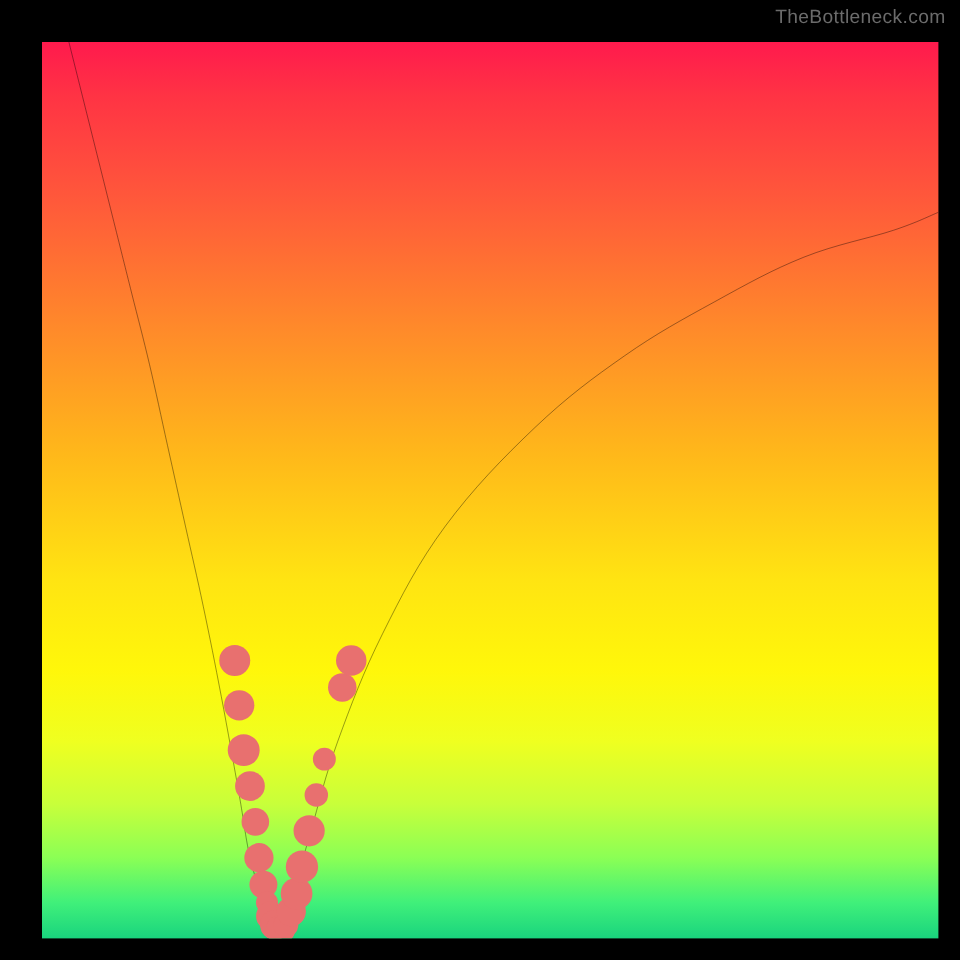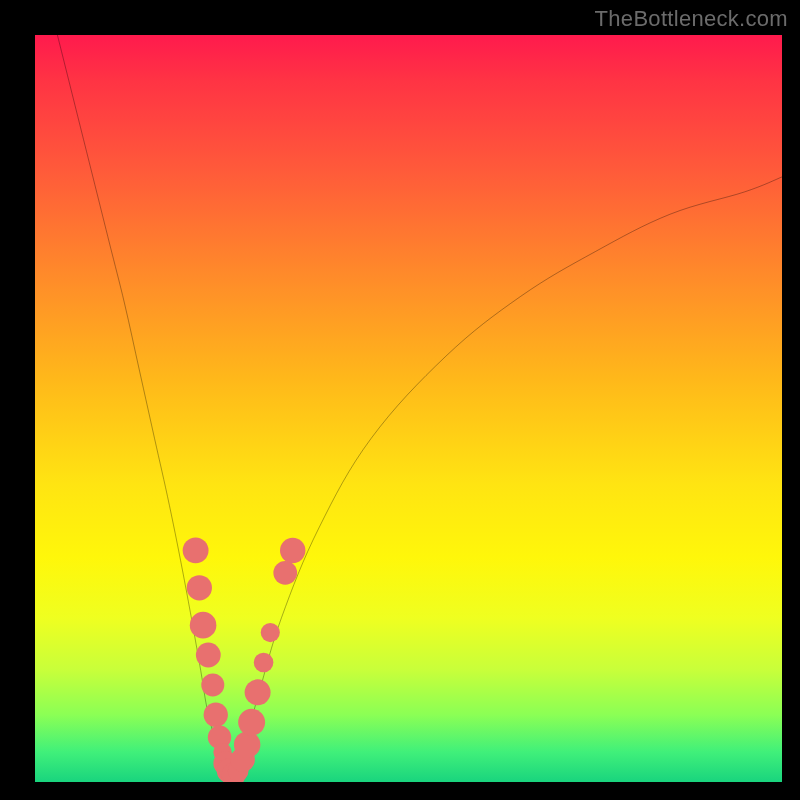--- a/index.html
+++ b/index.html
@@ -22,7 +22,7 @@
     top: 6px;
     right: 12px;
     color: #6b6b6b;
-    font-size: 22px;
+    font-size: 16px;
     font-weight: 400;
     letter-spacing: 0.3px;
     z-index: 10;

